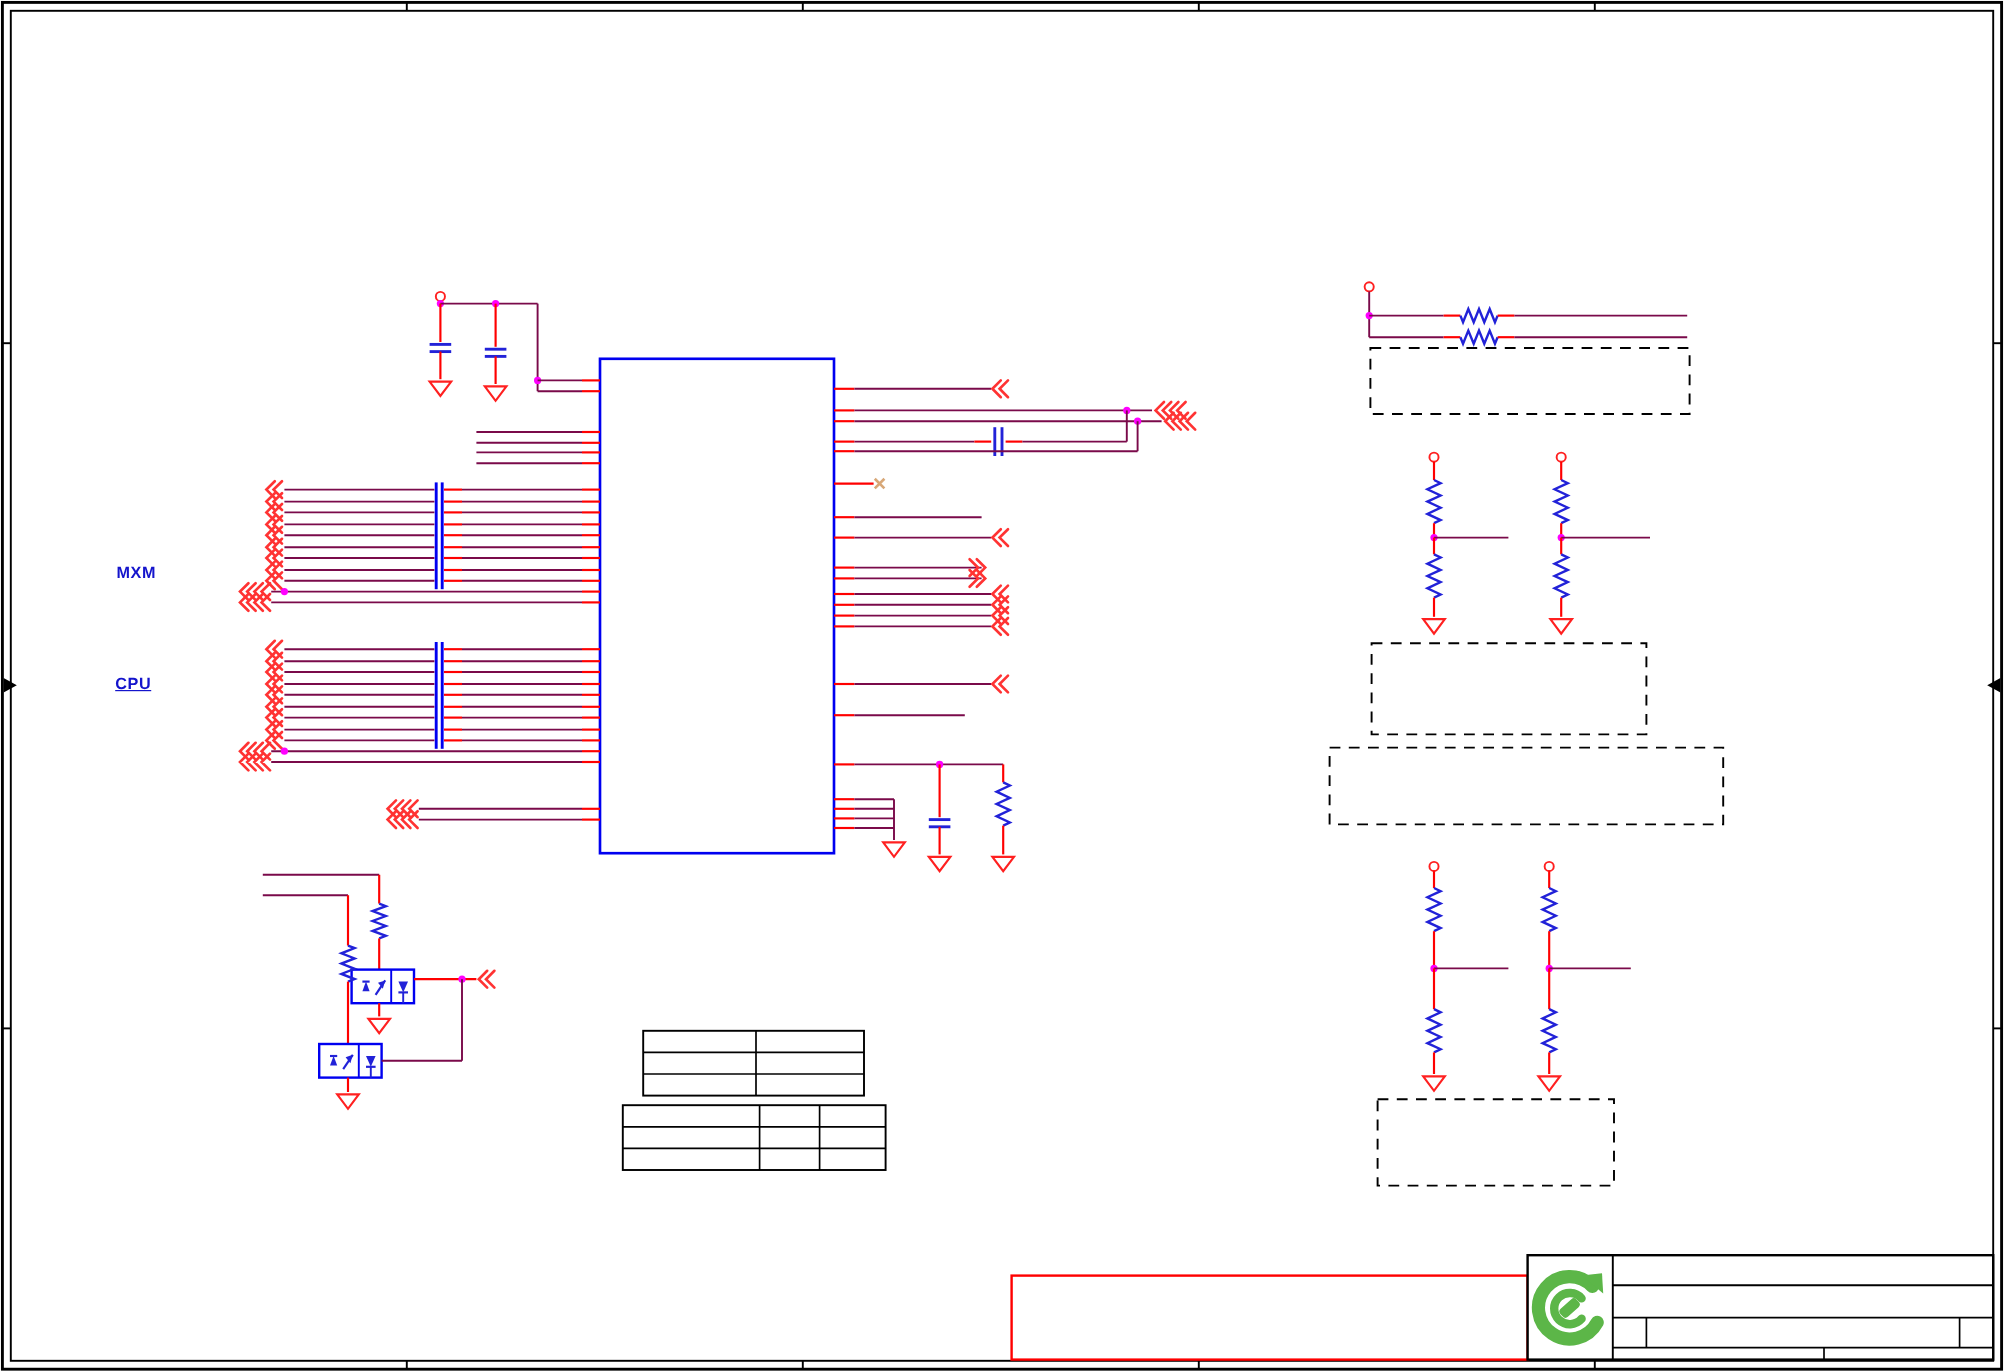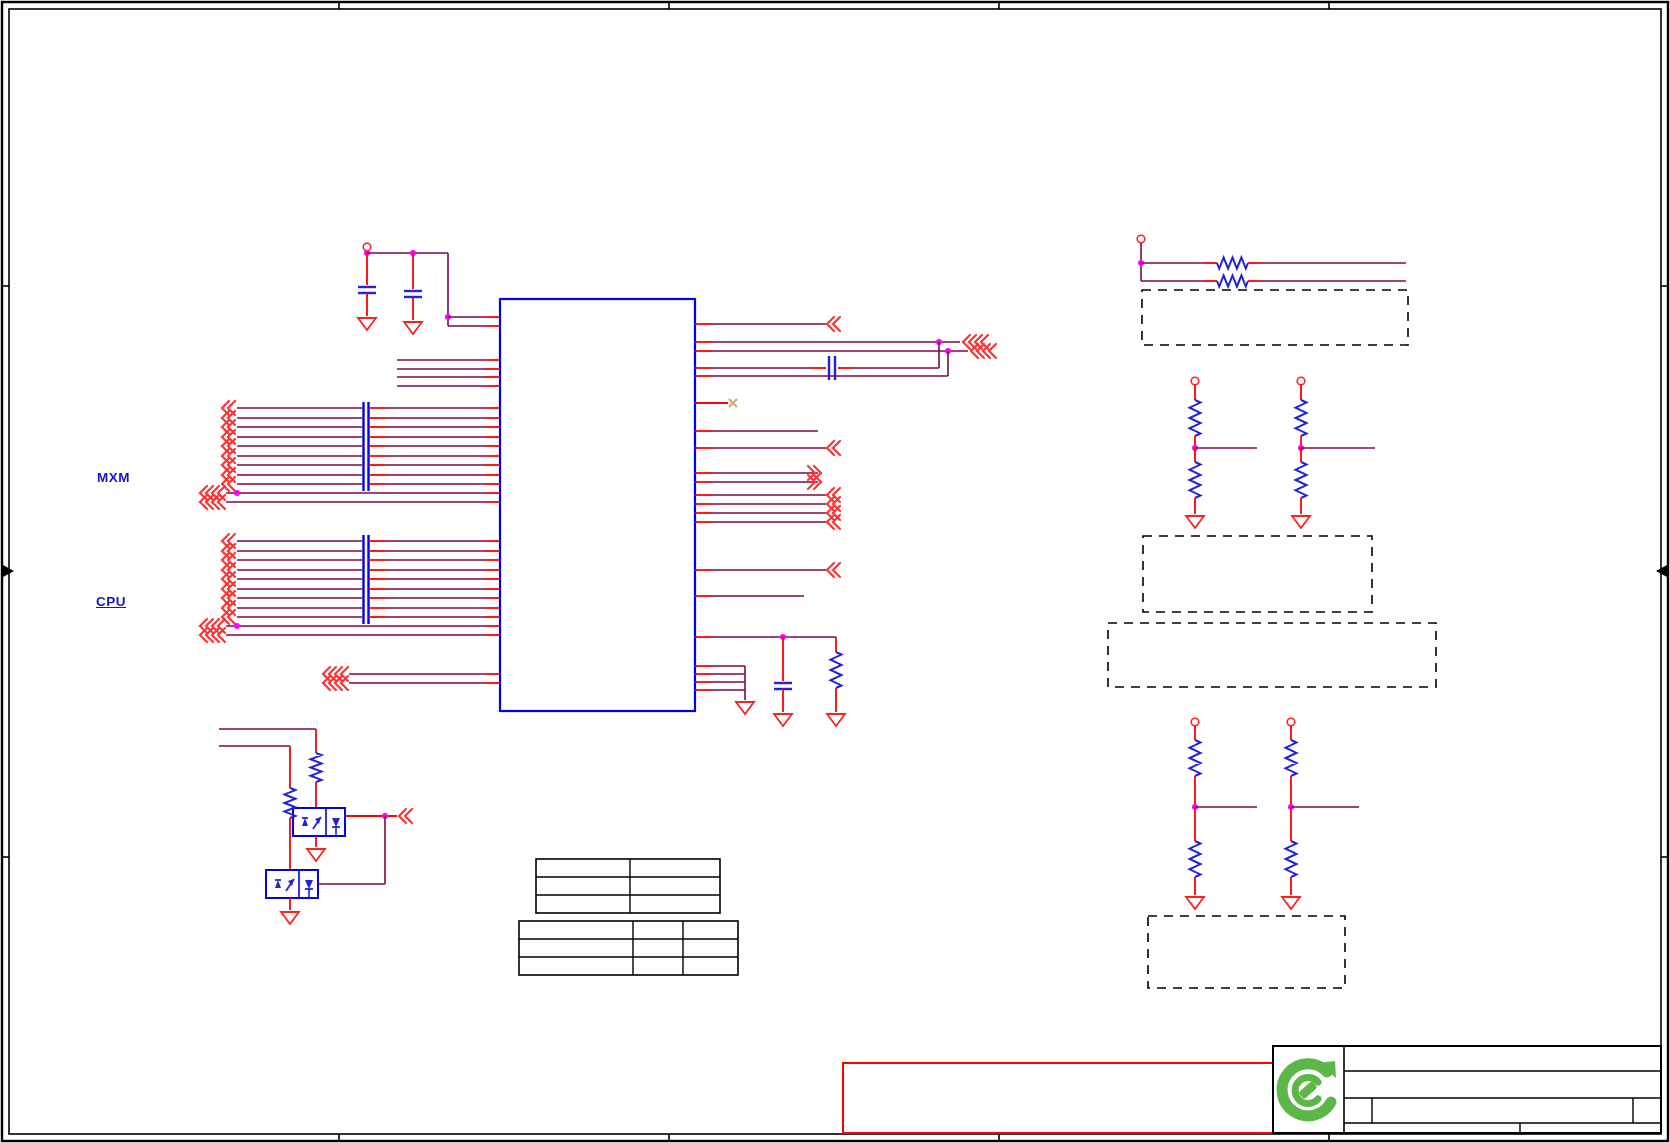--- a/index.html
+++ b/index.html
@@ -402,7 +402,7 @@
       </g>
     </svg>
   <div class="net-label" style="left:97px;top:424px;margin-top:46px;">MXM</div>
-  <div class="net-label" style="left:96px;top:594px;text-decoration:underline;">CPU</div>
+  <div class="net-label" style="left:96px;top:562px;text-decoration:underline;">CPU</div>
 </div>
 
 </body></html>

